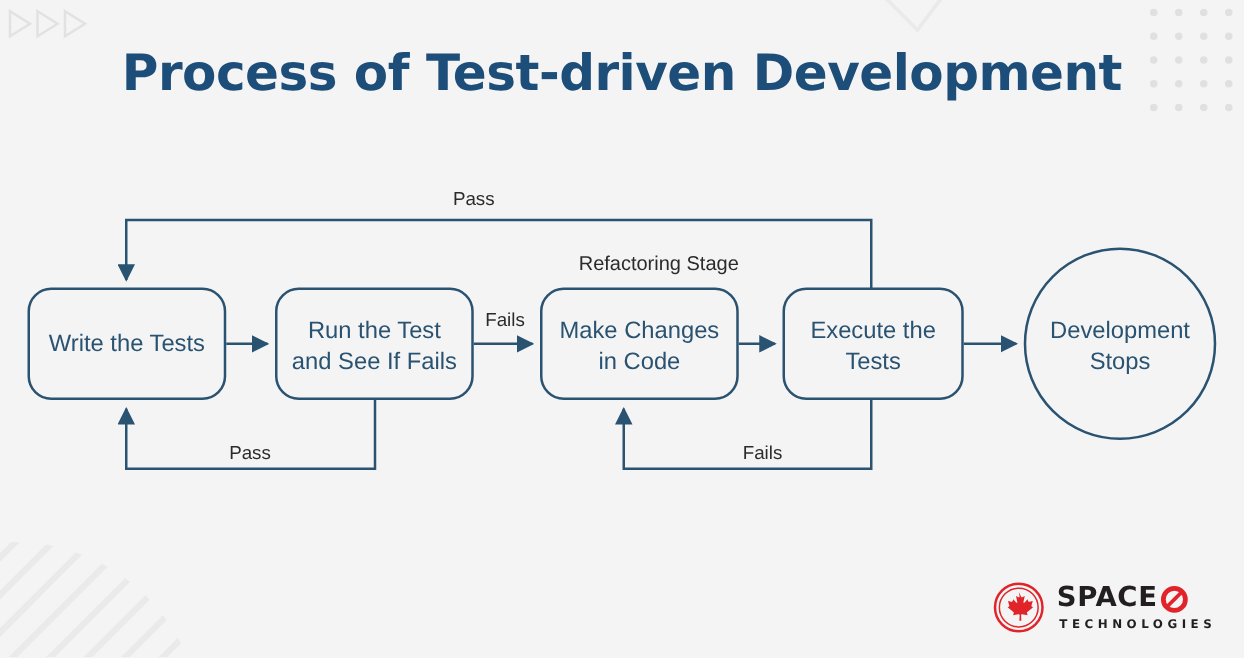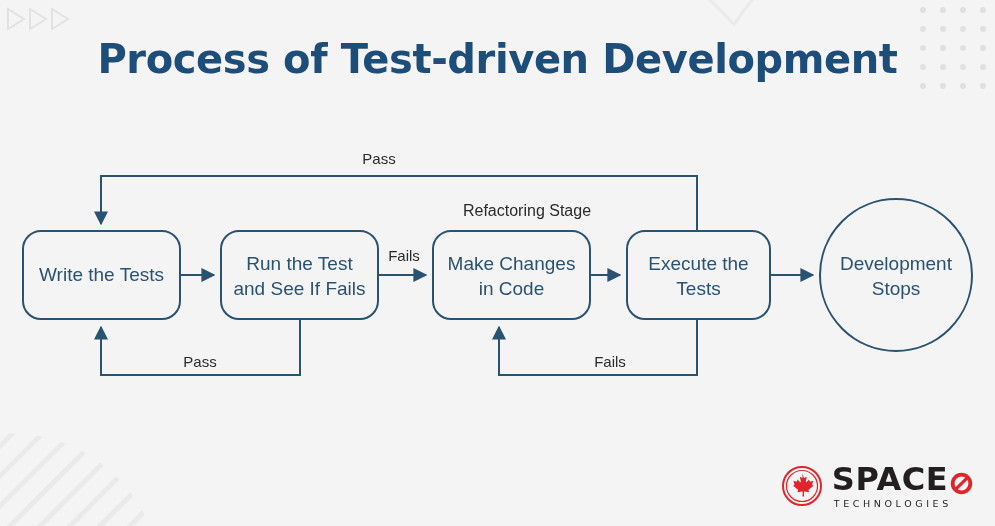--- a/index.html
+++ b/index.html
@@ -131,7 +131,7 @@
   }
   #logo-name {
     font-family: "DejaVu Sans", sans-serif;
-    font-size: 32px;
+    font-size: 22px;
     font-weight: bold;
     letter-spacing: 0.5px;
     color: #231f20;

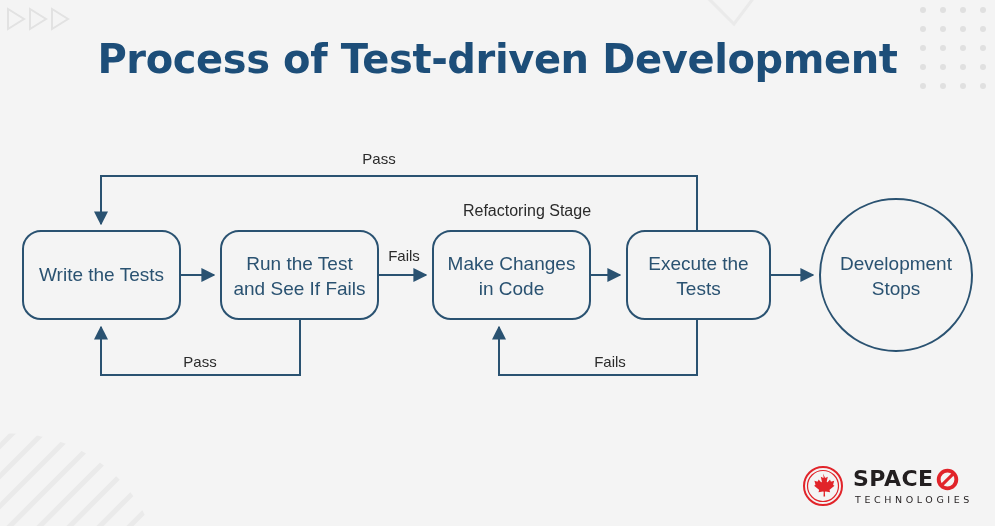--- a/index.html
+++ b/index.html
@@ -149,7 +149,7 @@
   #logo-tagline {
     font-family: "DejaVu Sans", sans-serif;
     font-size: 9.5px;
-    font-weight: normal;
+    font-weight: bold;
     letter-spacing: 3.6px;
     color: #231f20;
     margin-top: 3px;

